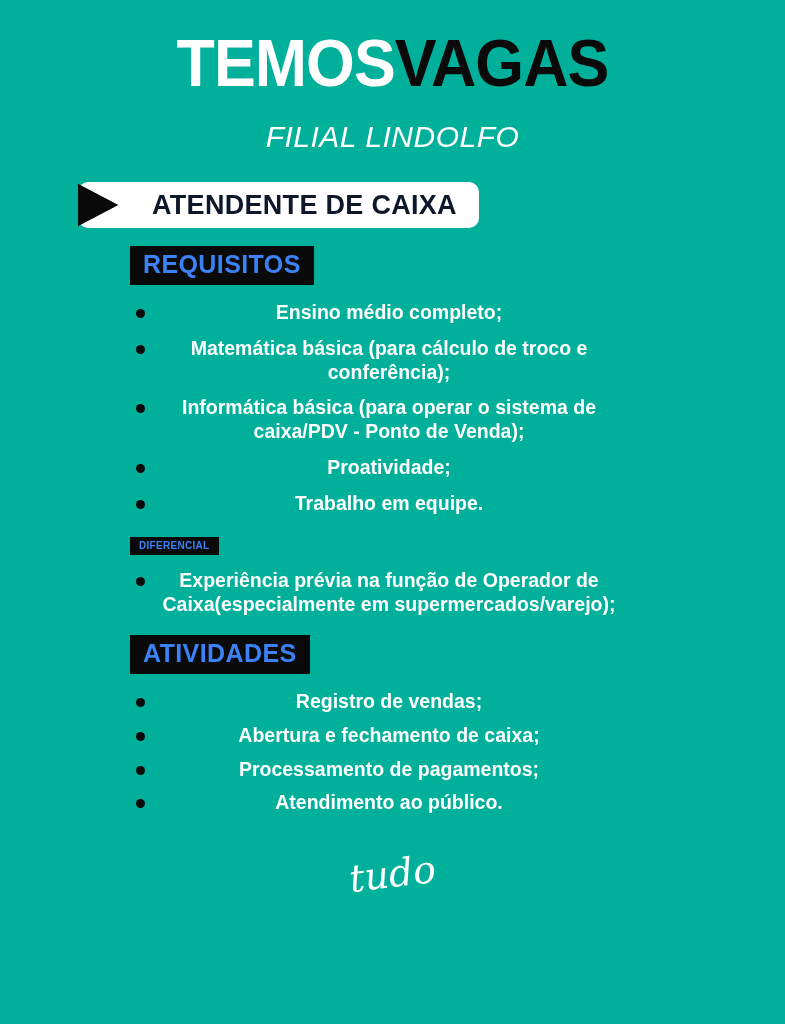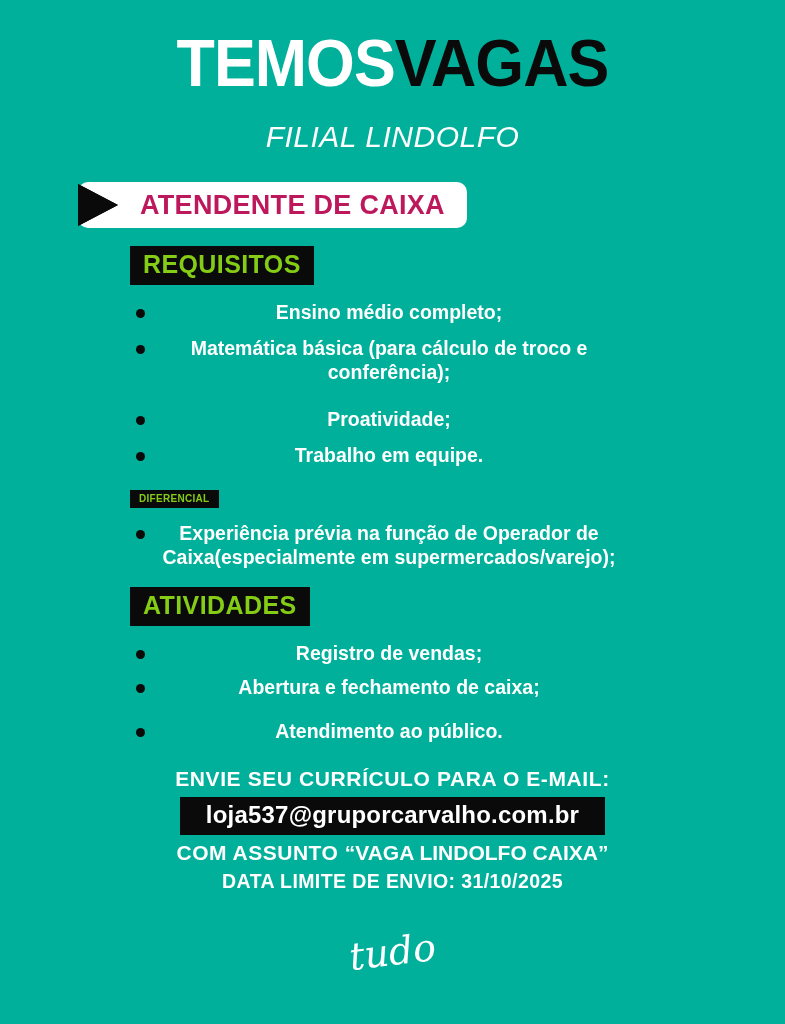--- a/index.html
+++ b/index.html
@@ -85,9 +85,10 @@
   .job-pill-label {
     font-size: 27px;
     font-weight: 900;
-    color: #be185d;
+    color: #0f172a;
     letter-spacing: 0.3px;
     white-space: nowrap;
+    margin-left: 12px;
   }
 
   

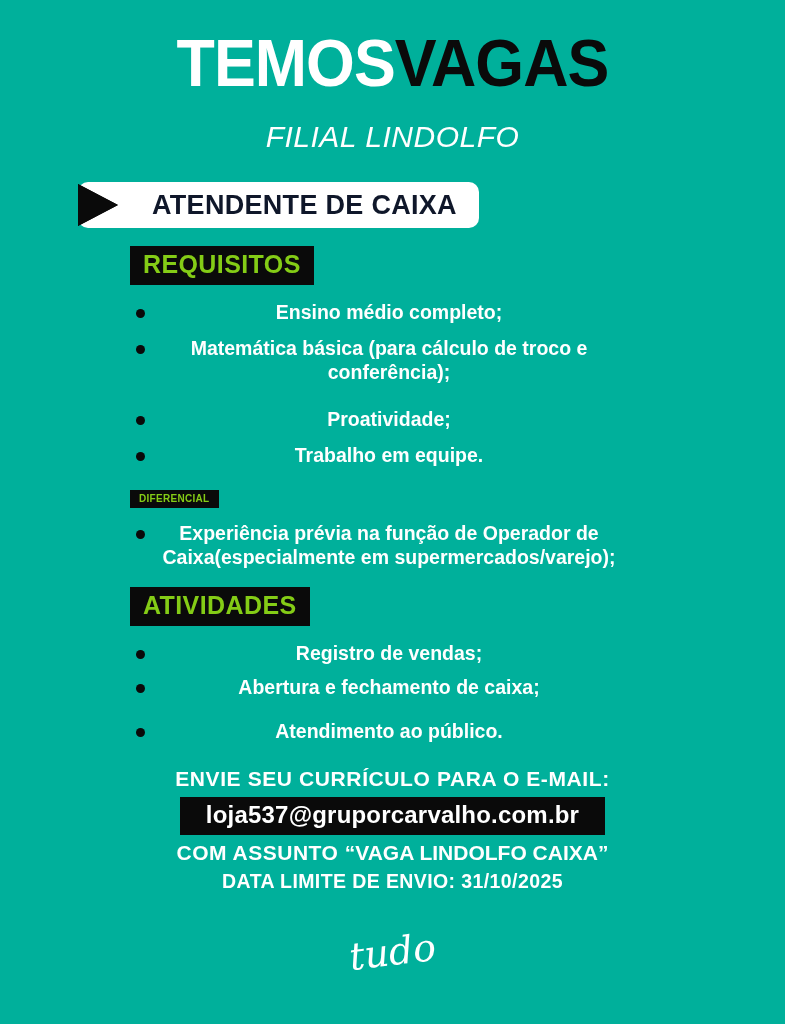--- a/index.html
+++ b/index.html
@@ -95,7 +95,7 @@
   .section-head {
     display: inline-block;
     background: #0a0a0a;
-    color: #84cc16;
+    color: #3b82f6;
     font-size: 25px;
     font-weight: 900;
     letter-spacing: 0.4px;

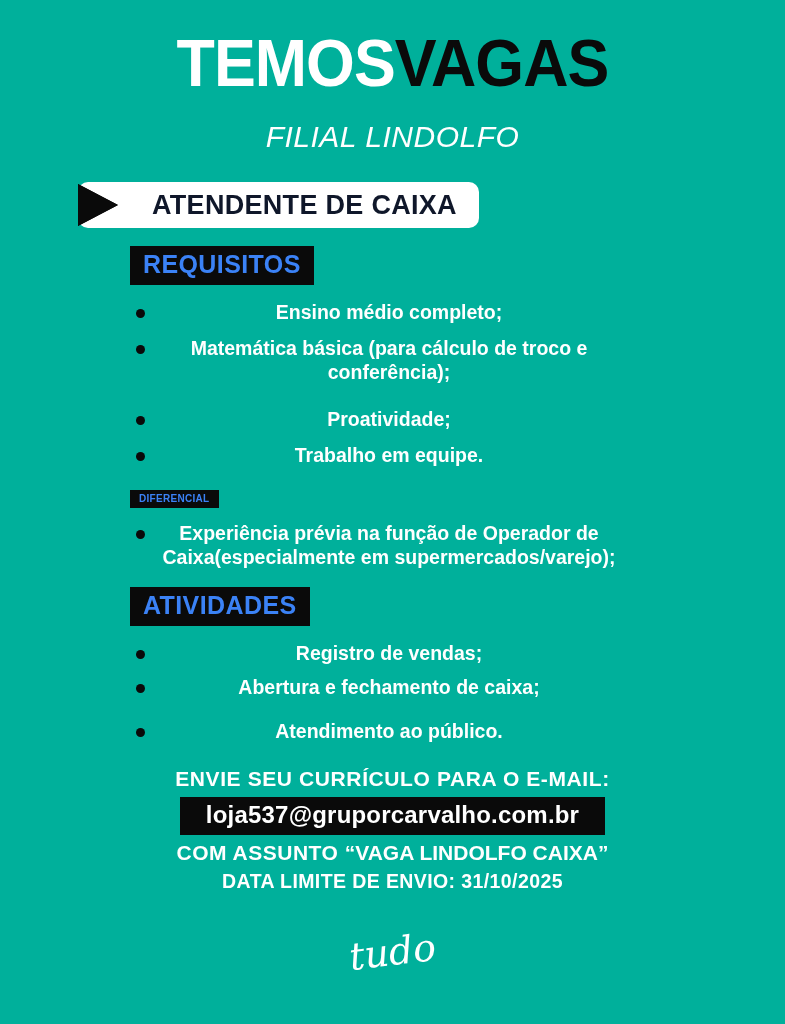--- a/index.html
+++ b/index.html
@@ -234,6 +234,7 @@
     <div class="gap-12"></div>
     <li>Matemática básica (para cálculo de troco e conferência);</li>
     <div class="gap-12"></div>
+    <li>Informática básica (para operar o sistema de caixa/PDV - Ponto de Venda);</li>
     <div class="gap-12"></div>
     <li>Proatividade;</li>
     <div class="gap-12"></div>

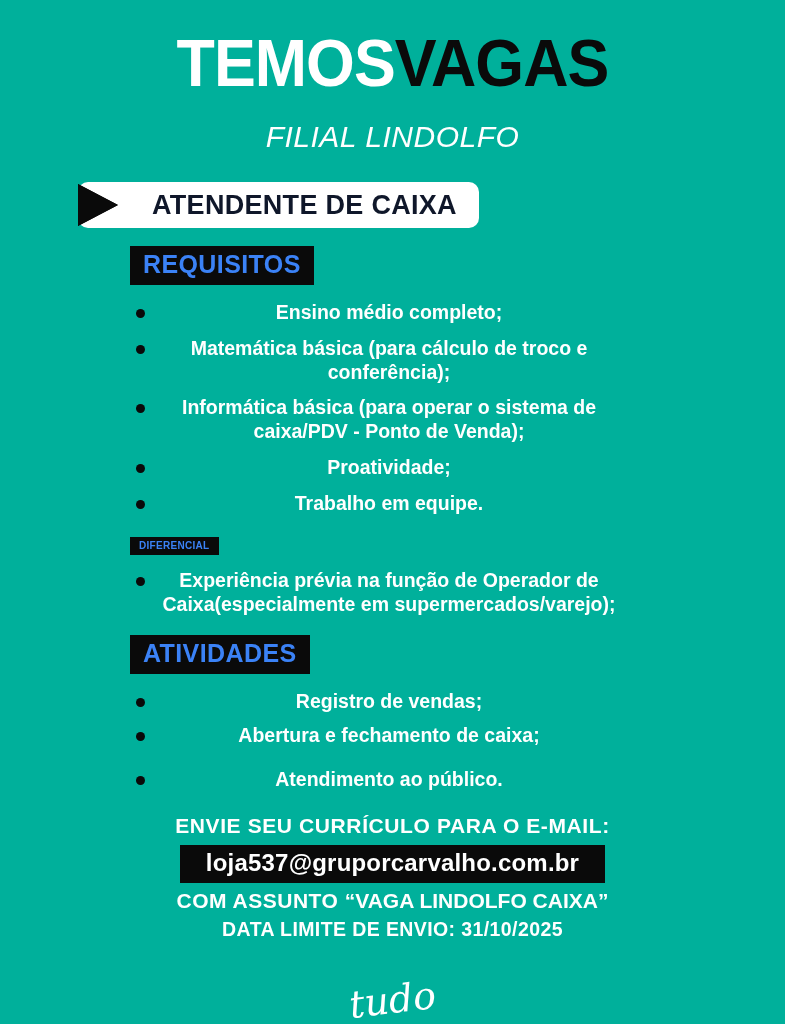--- a/index.html
+++ b/index.html
@@ -260,6 +260,7 @@
     <div class="gap-10"></div>
     <li>Abertura e fechamento de caixa;</li>
     <div class="gap-10"></div>
+    <li>Processamento de pagamentos;</li>
     <div class="gap-10"></div>
     <li>Atendimento ao público.</li>
   </ul>

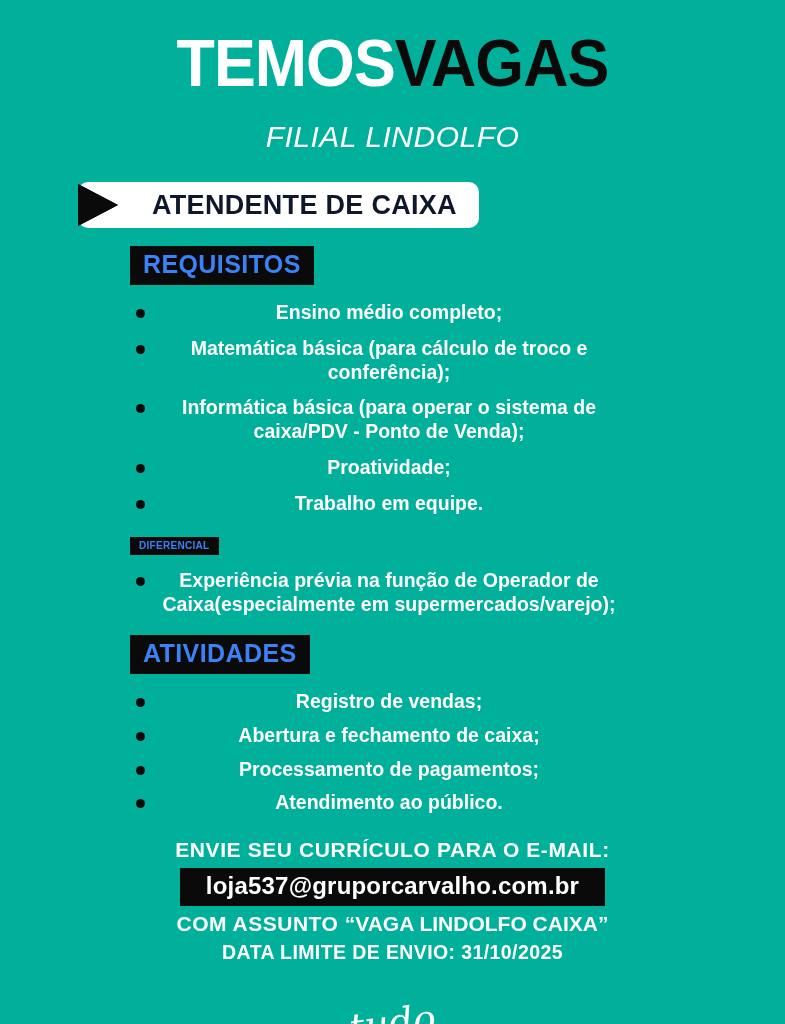--- a/index.html
+++ b/index.html
@@ -266,14 +266,6 @@
   </ul>
 
   
-  <div class="contact">
-    <div class="contact-line">ENVIE SEU CURRÍCULO PARA O E-MAIL:</div>
-    <div class="email-box">loja537@gruporcarvalho.com.br</div>
-    <div class="subject-line">
-      <span>COM ASSUNTO </span><span class="emph">“VAGA LINDOLFO CAIXA”</span>
-    </div>
-    <div class="deadline-line">DATA LIMITE DE ENVIO: 31/10/2025</div>
-  </div>
 
   
   <div class="brand">

